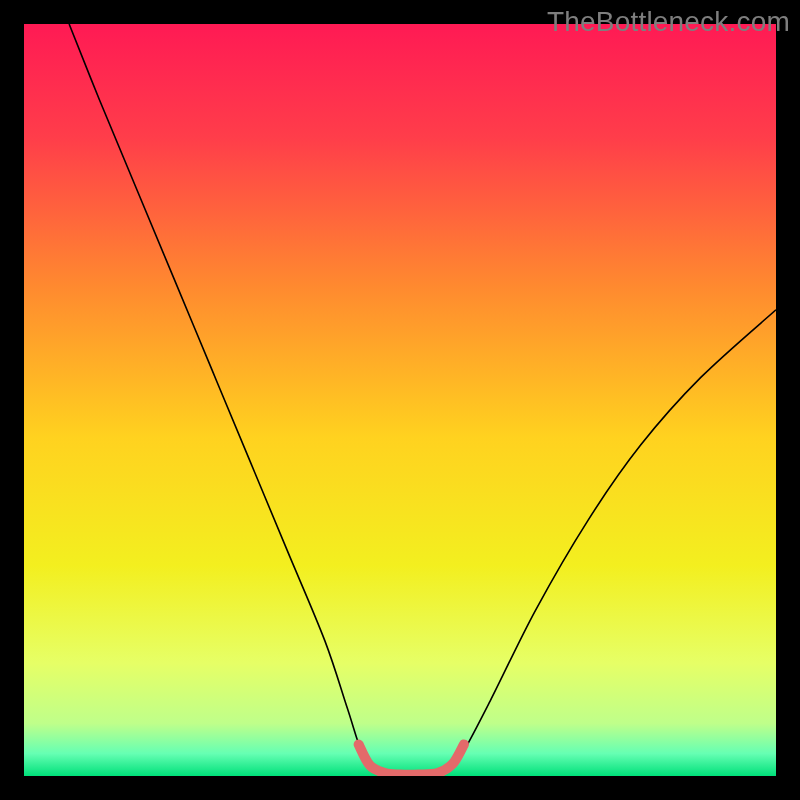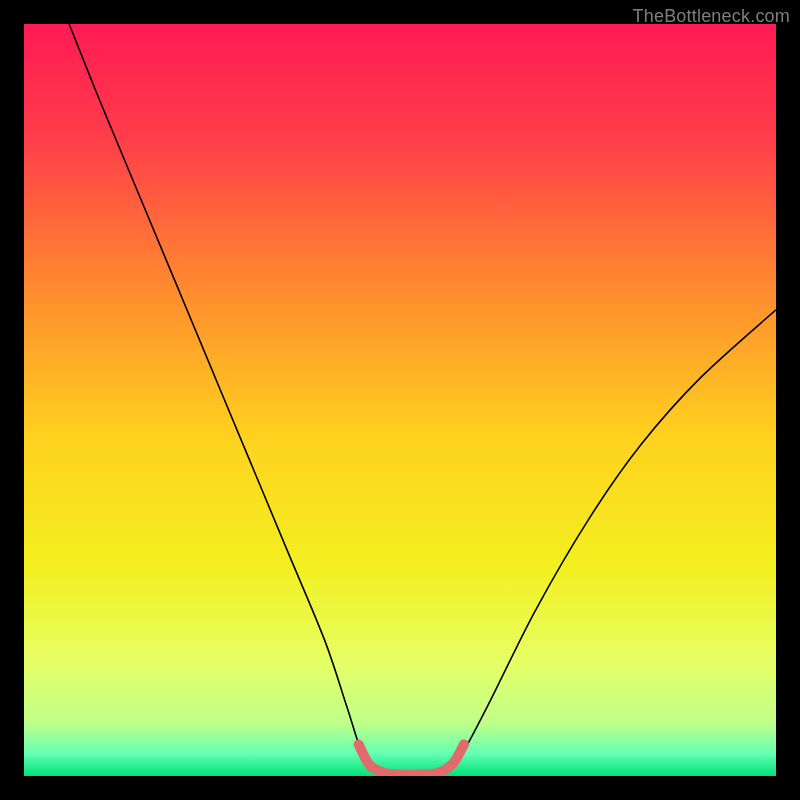--- a/index.html
+++ b/index.html
@@ -29,7 +29,7 @@
     top: 6px;
     right: 10px;
     color: #7e7e7e;
-    font-size: 18px;
+    font-size: 28px;
     font-weight: 500;
     letter-spacing: 0.2px;
   }

